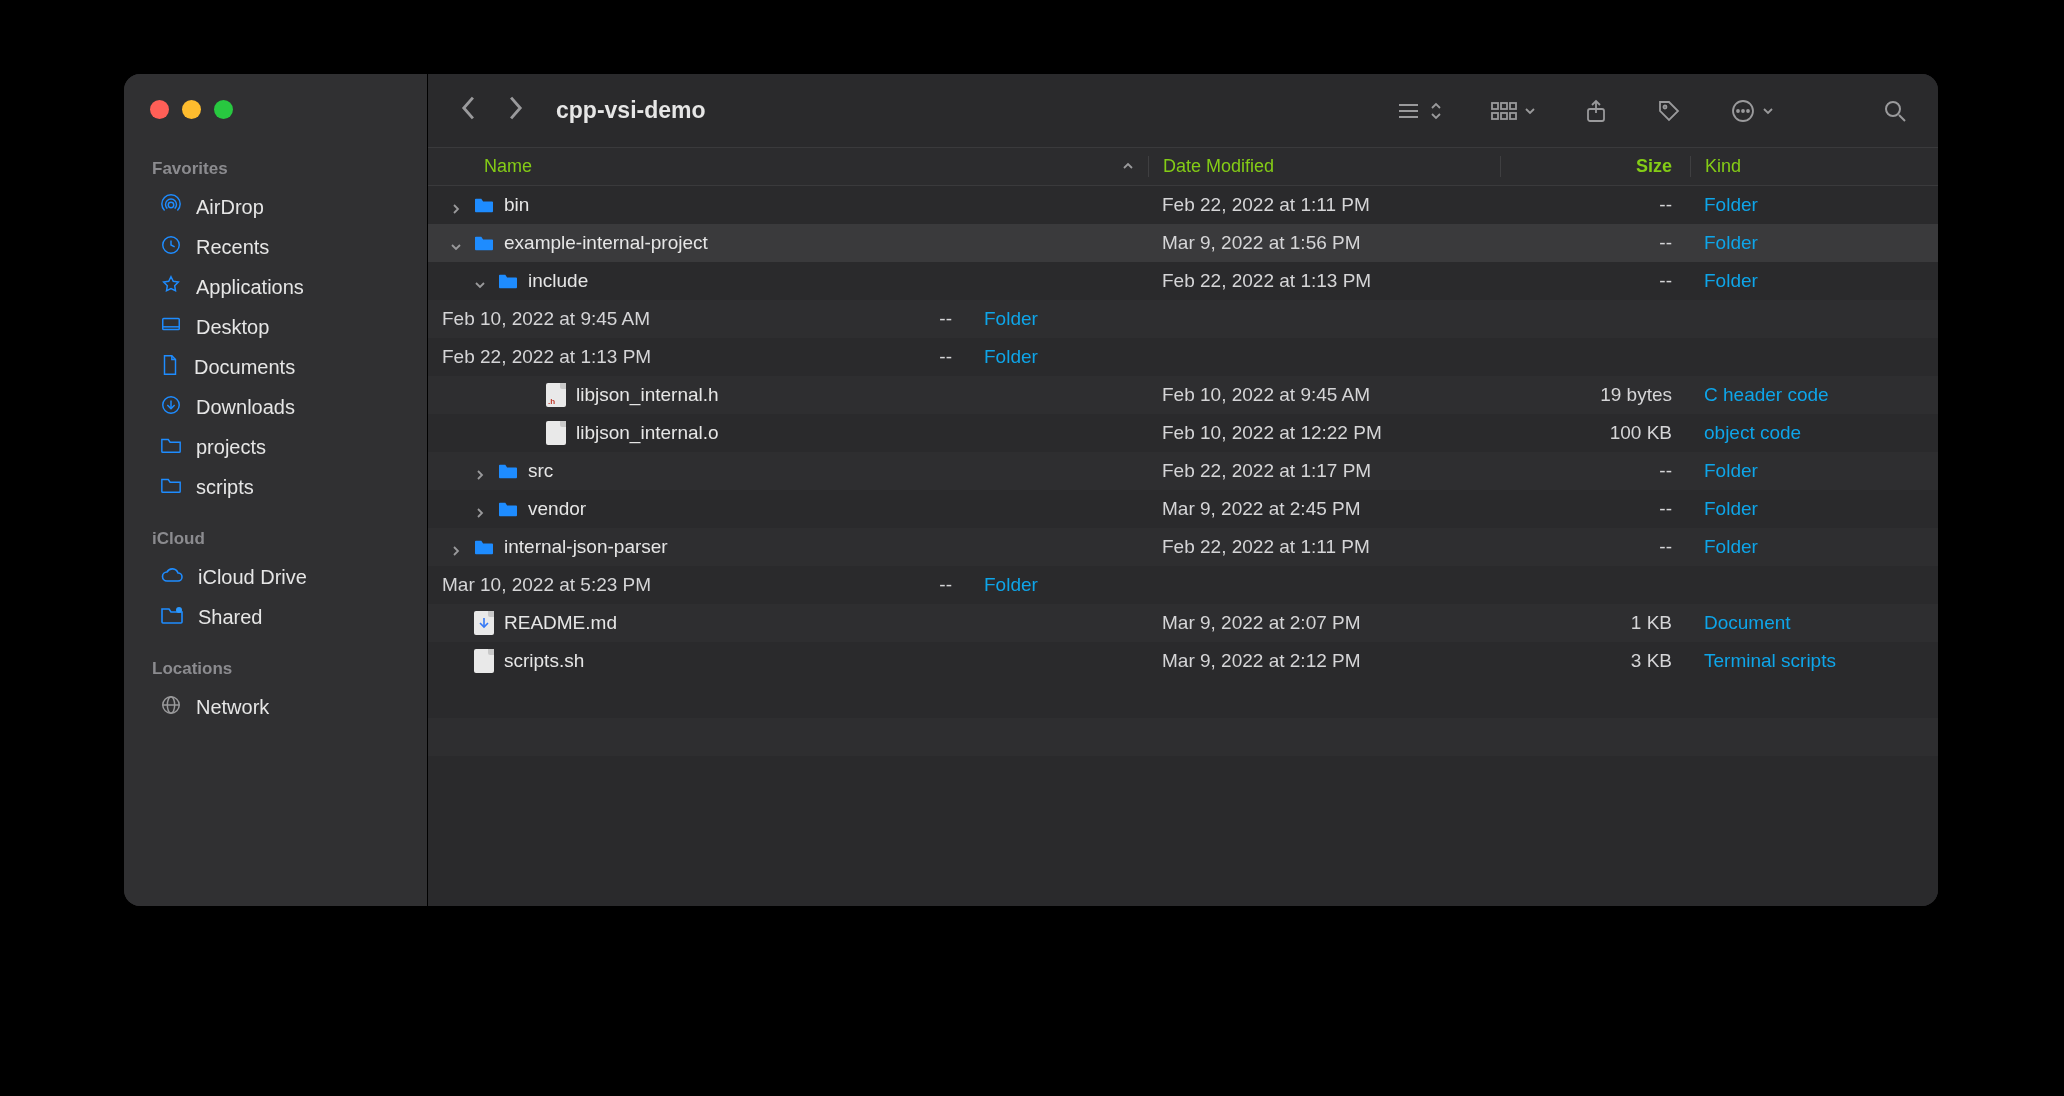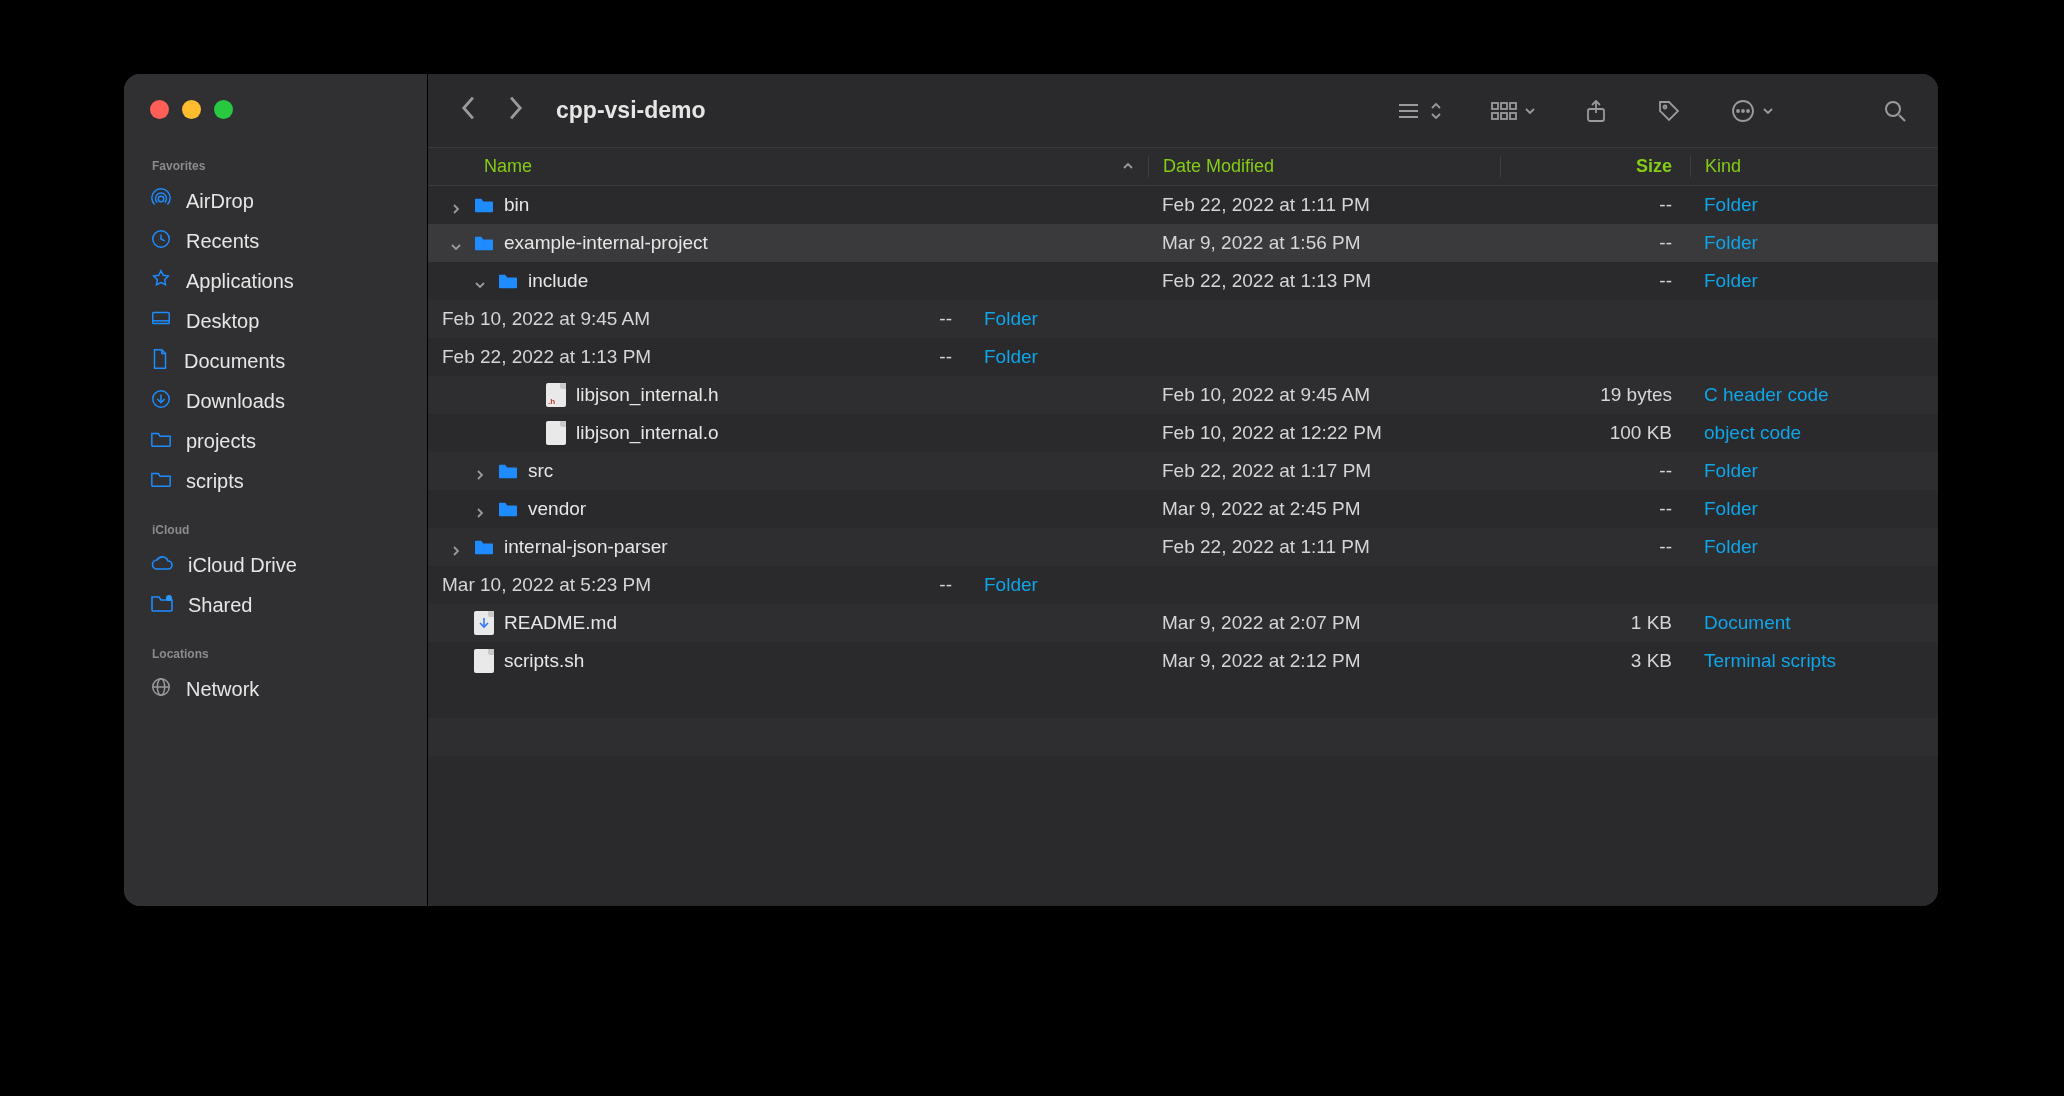--- a/index.html
+++ b/index.html
@@ -20,7 +20,7 @@
   .dot.red { background: #ff5f57; } .dot.yel { background: #febc2e; } .dot.grn { background: #28c840; }
 
   .side-section { padding: 4px 0 6px 0; }
-  .side-heading { color: #8b8b8f; font-weight: 600; font-size: 12px; padding: 12px 0 8px 28px; }
+  .side-heading { color: #8b8b8f; font-weight: 600; font-size: 17px; padding: 12px 0 8px 28px; }
   .side-item { display: flex; align-items: center; gap: 14px; height: 40px; padding-left: 26px; cursor: default; }
   .side-item .lbl { color: #e6e6e6; font-size: 20px; }
   .side-item svg, .side-item .glyph { color: #1e8cff; }

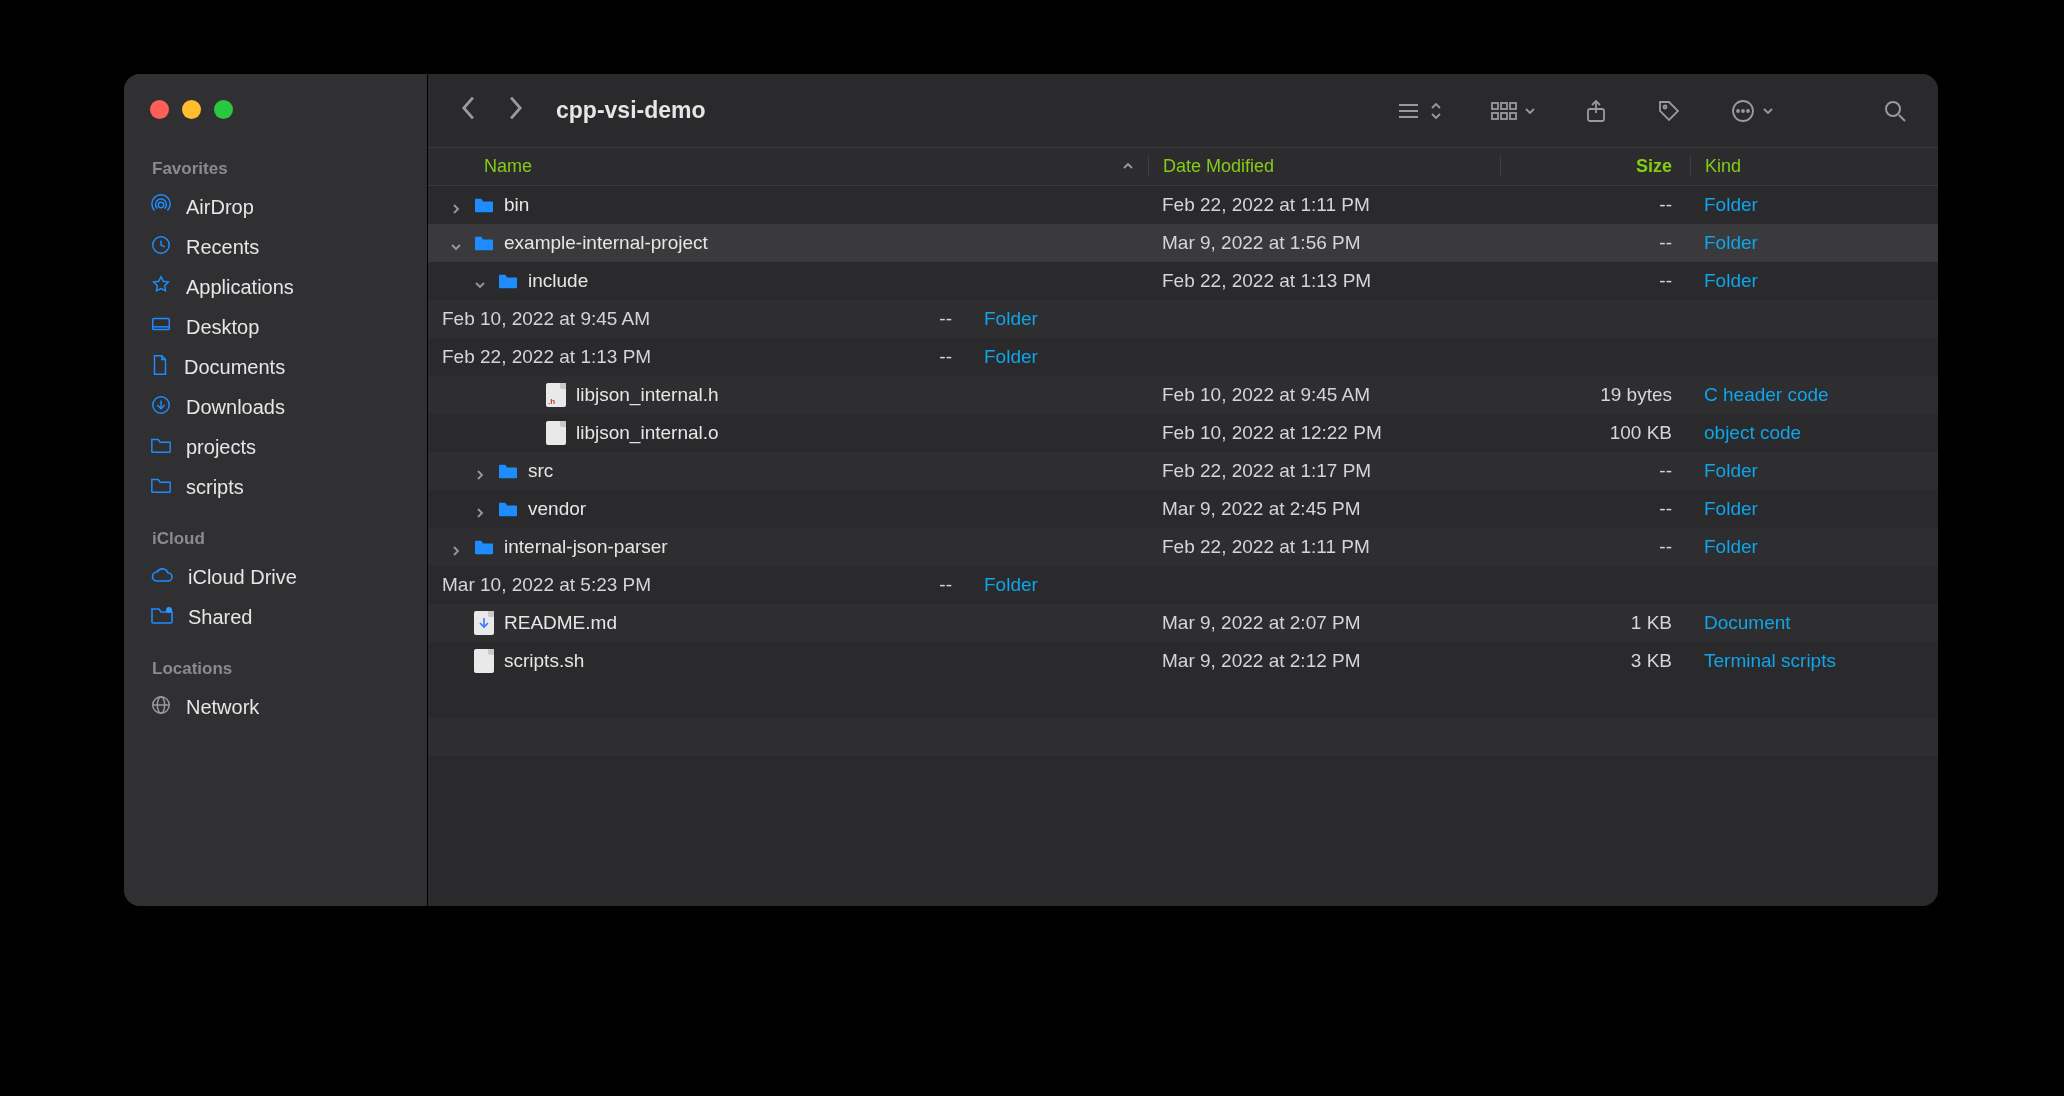--- a/index.html
+++ b/index.html
@@ -21,7 +21,7 @@
 
   .side-section { padding: 4px 0 6px 0; }
   .side-heading { color: #8b8b8f; font-weight: 600; font-size: 17px; padding: 12px 0 8px 28px; }
-  .side-item { display: flex; align-items: center; gap: 14px; height: 40px; padding-left: 26px; cursor: default; }
+  .side-item { display: flex; align-items: center; gap: 14px; height: 40px; padding-left: 36px; cursor: default; }
   .side-item .lbl { color: #e6e6e6; font-size: 20px; }
   .side-item svg, .side-item .glyph { color: #1e8cff; }
 

